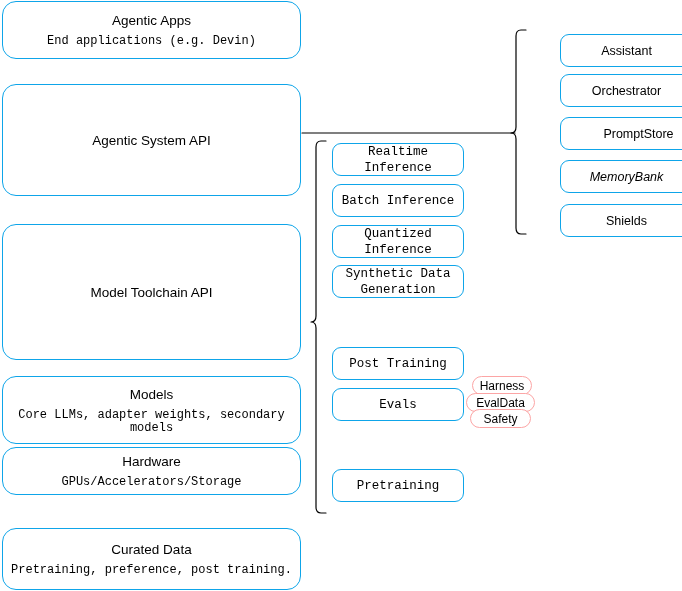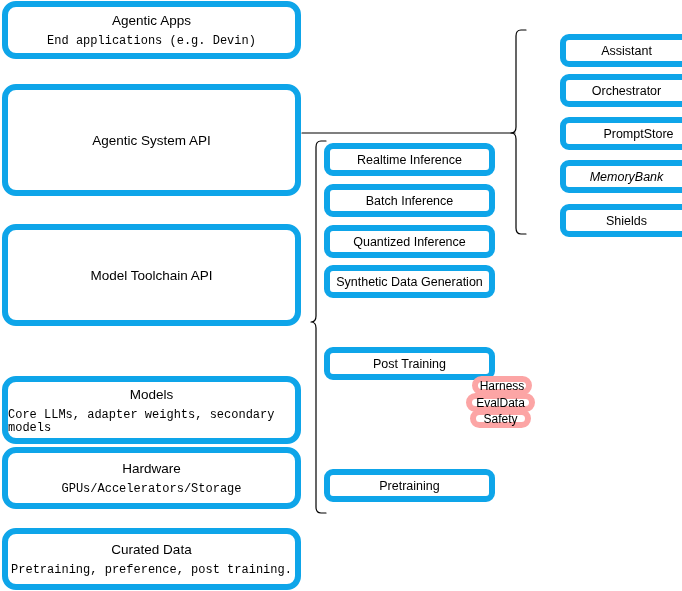--- a/index.html
+++ b/index.html
@@ -26,13 +26,13 @@
   .box {
     position: absolute;
     box-sizing: border-box;
-    border: 6px solid #0ea5e9;
+    border: 1px solid #0ea5e9;
     background: #ffffff;
     display: flex;
     flex-direction: column;
     align-items: center;
     justify-content: center;
-    text-align: left;
+    text-align: center;
   }
   
   .layer {

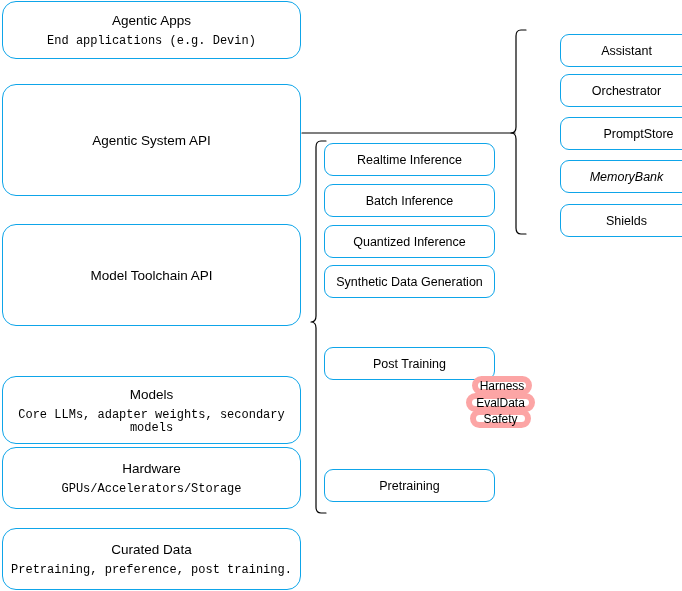--- a/index.html
+++ b/index.html
@@ -60,8 +60,9 @@
     line-height: 16px;
   }
   .node.mid {
-    left: 324px;
-    width: 171px;
+    left: 332px;
+    width: 132px;
+    font-family: Liberation Mono, monospace;
   }
   .node.right {
     left: 560px;

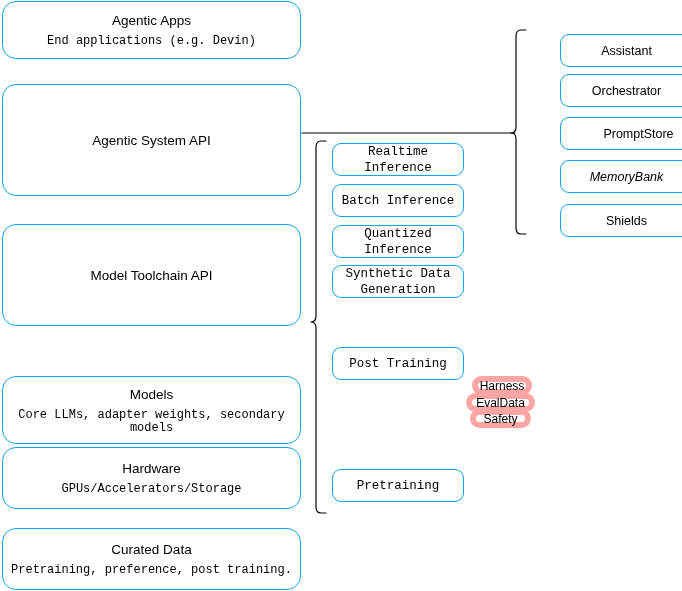--- a/index.html
+++ b/index.html
@@ -121,7 +121,7 @@
     <div class="title">Agentic System API</div>
   </div>
 
-  <div class="box layer" style="top:224px; height:102px;">
+  <div class="box layer" style="top:224px; height:136px;">
     <div class="title">Model Toolchain API</div>
   </div>
 

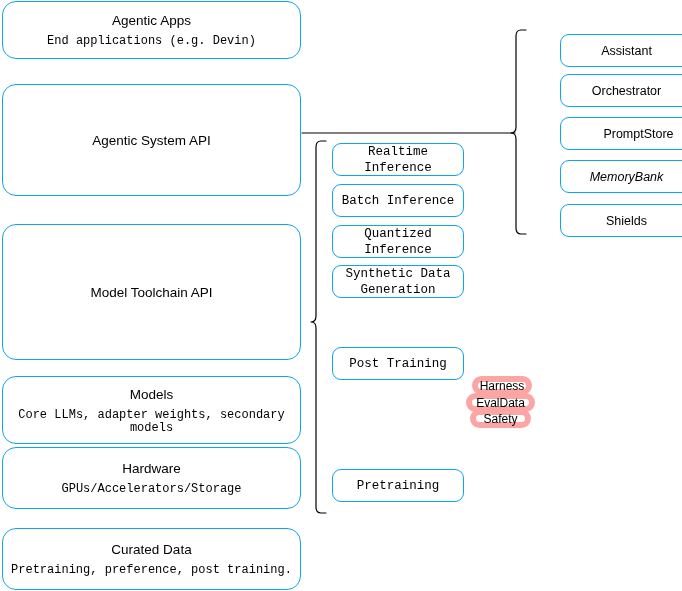--- a/index.html
+++ b/index.html
@@ -72,7 +72,7 @@
   .pill {
     position: absolute;
     box-sizing: border-box;
-    border: 6px solid #fca5a5;
+    border: 1px solid #fca5a5;
     background: #ffffff;
     border-radius: 999px;
     display: flex;

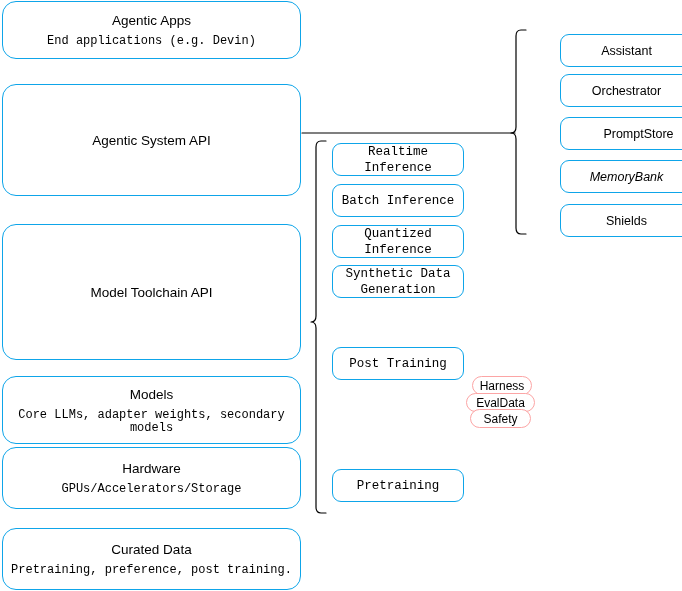--- a/index.html
+++ b/index.html
@@ -171,6 +171,9 @@
   <div class="box node mid" style="top:347px;">
     <span>Post Training</span>
   </div>
+  <div class="box node mid" style="top:388px;">
+    <span>Evals</span>
+  </div>
   <div class="box node mid" style="top:469px;">
     <span>Pretraining</span>
   </div>

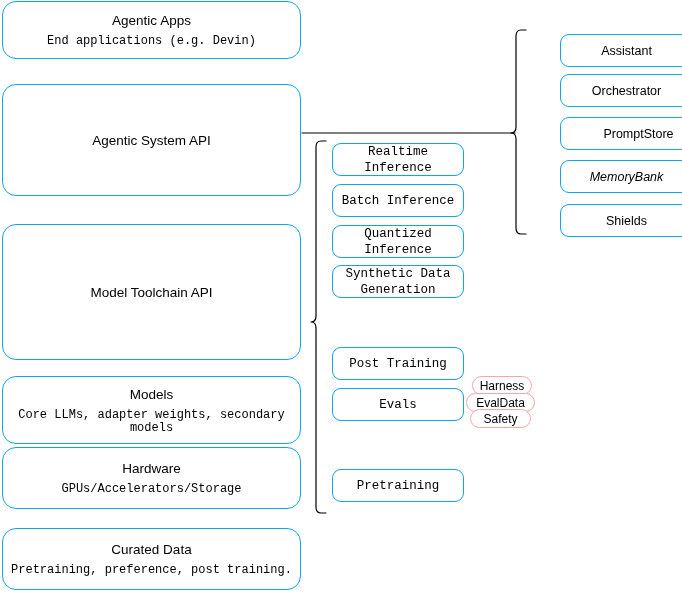--- a/index.html
+++ b/index.html
@@ -130,7 +130,7 @@
     <div class="sub">Core LLMs, adapter weights, secondary models</div>
   </div>
 
-  <div class="box layer" style="top:447px; height:62px;">
+  <div class="box layer" style="top:447px; height:48px;">
     <div class="title">Hardware</div>
     <div class="sub">GPUs/Accelerators/Storage</div>
   </div>

